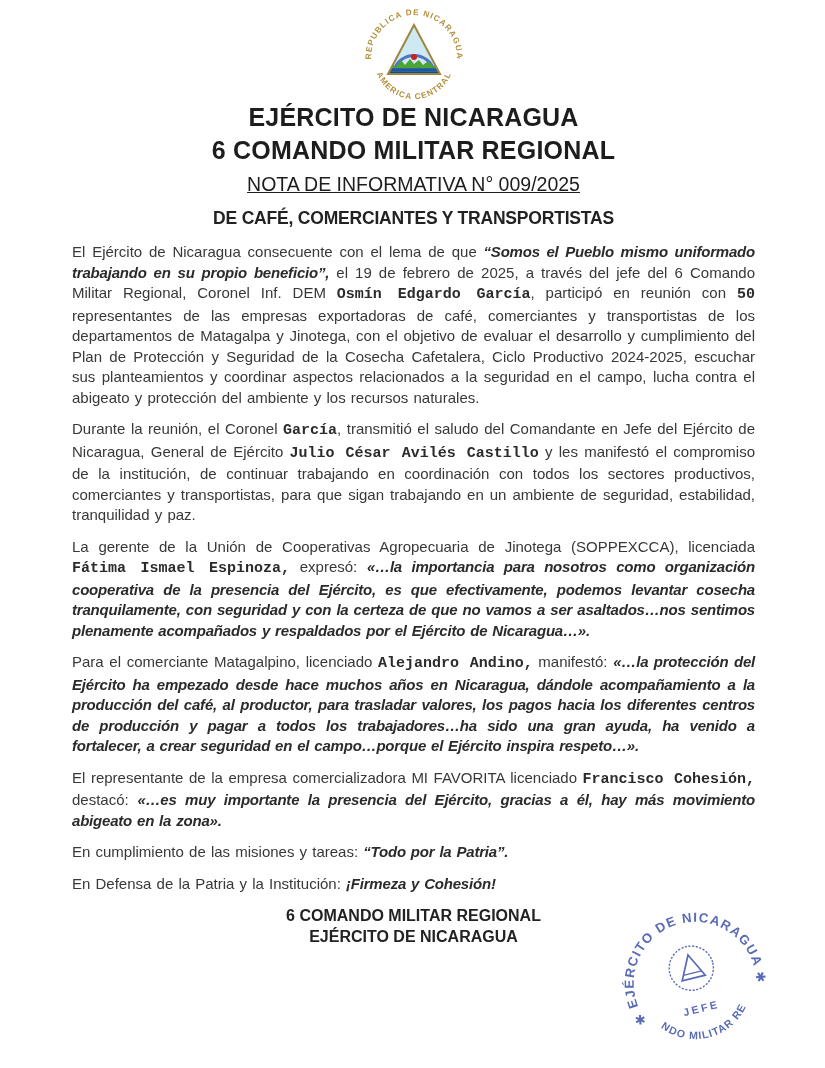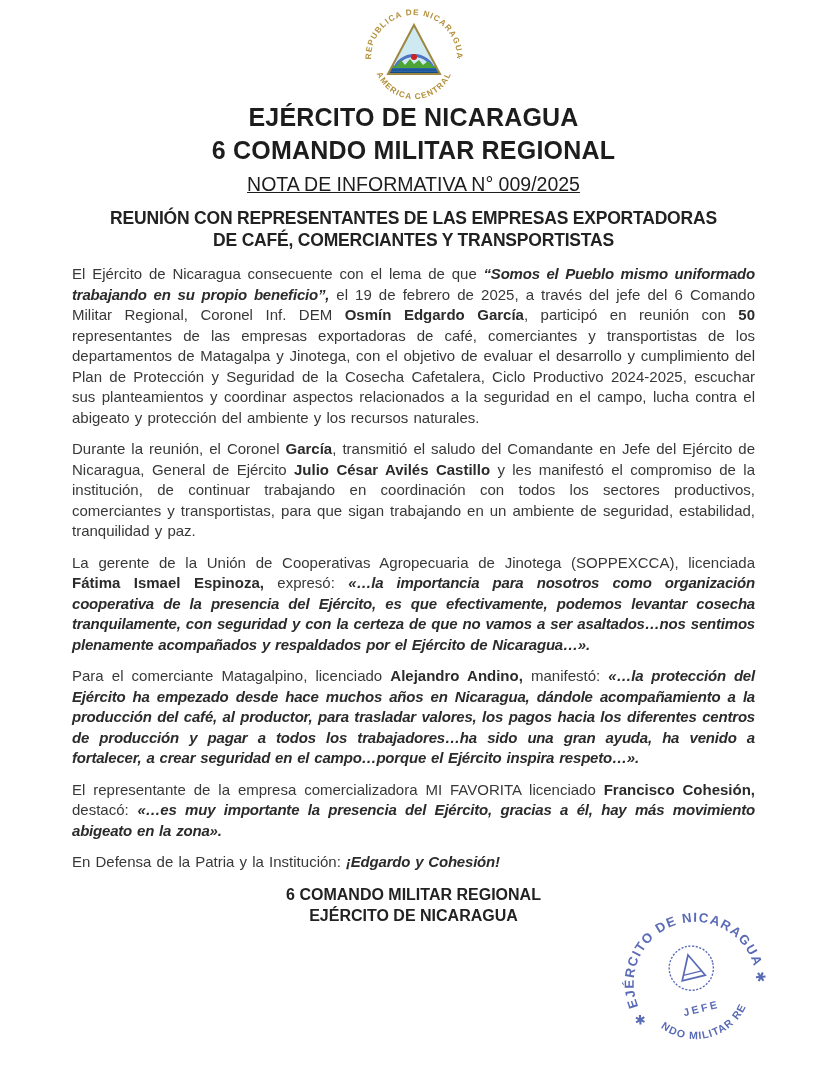--- a/index.html
+++ b/index.html
@@ -98,7 +98,6 @@
     <div class="org-title">6 COMANDO MILITAR REGIONAL</div>
     <div><span class="note-number">NOTA DE INFORMATIVA N° 009/2025</span></div>
     <div class="subject">
-      <div>REUNIÓN CON REPRESENTANTES DE LAS EMPRESAS EXPORTADORAS</div>
       <div>DE CAFÉ, COMERCIANTES Y TRANSPORTISTAS</div>
     </div>
   </div>

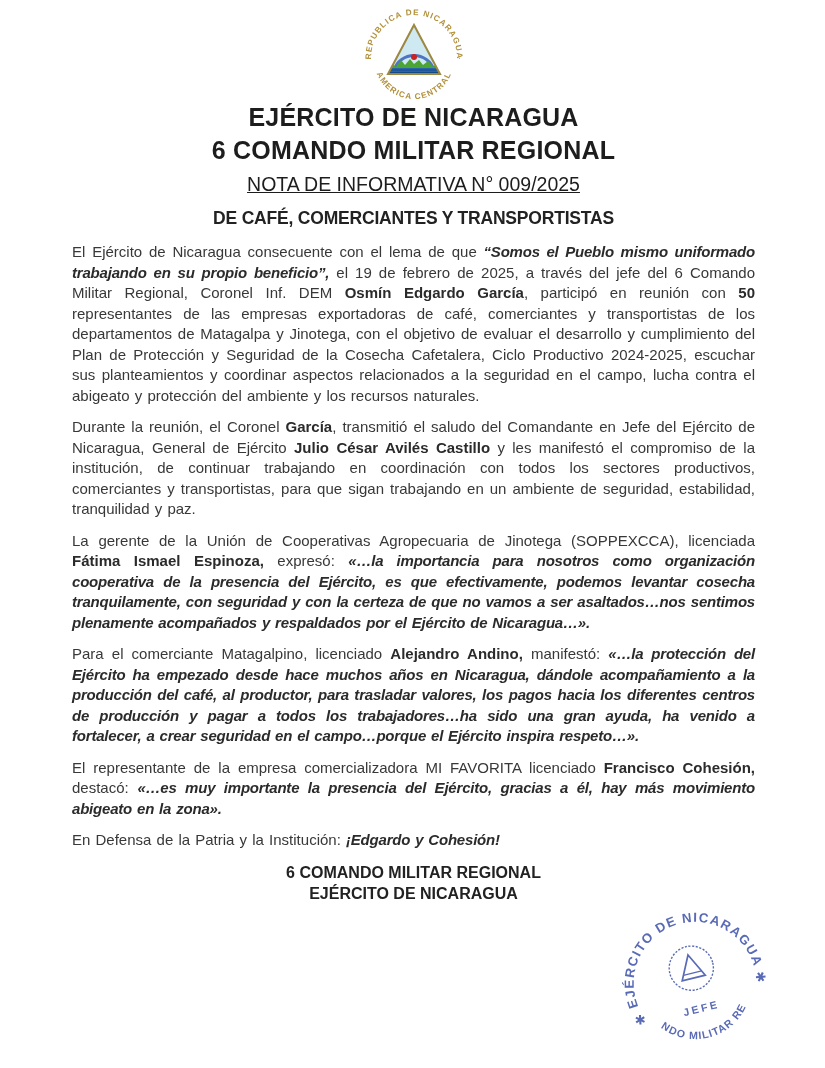--- a/index.html
+++ b/index.html
@@ -43,7 +43,7 @@
     word-spacing: 1px;
   }
   .run-n { font-weight: normal; font-style: normal; }
-  .run-b { font-weight: bold; color: #2b2b2b; }
+  .run-b { font-weight: bold; color: #2b2b2b; font-family: Liberation Mono, monospace; }
   .run-bi { font-weight: bold; font-style: italic; color: #2b2b2b; letter-spacing: -0.2px; }
   .signature-block {
     text-align: center;

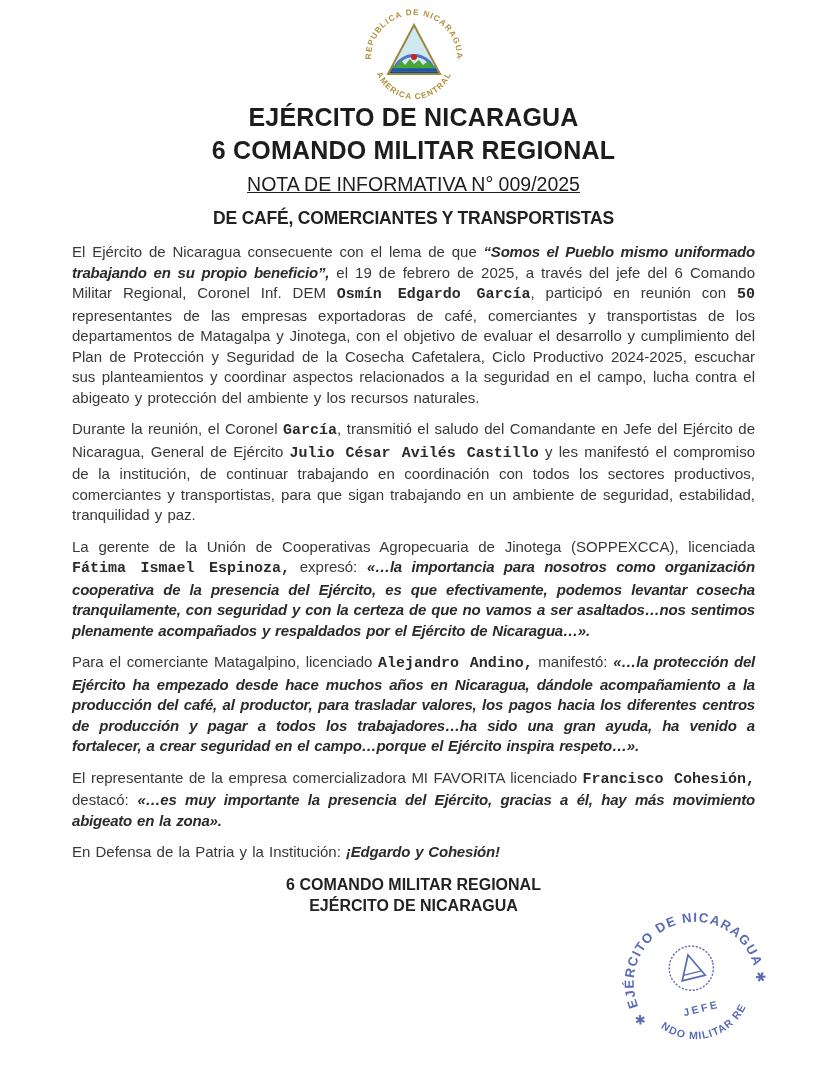--- a/index.html
+++ b/index.html
@@ -108,6 +108,7 @@
       <p><span class="run-n">La gerente de la Unión de Cooperativas Agropecuaria de Jinotega (SOPPEXCCA), licenciada </span><span class="run-b">Fátima Ismael Espinoza,</span><span class="run-n"> expresó: </span><span class="run-bi">«…la importancia para nosotros como organización cooperativa de la presencia del Ejército, es que efectivamente, podemos levantar cosecha tranquilamente, con seguridad y con la certeza de que no vamos a ser asaltados…nos sentimos plenamente acompañados y respaldados por el Ejército de Nicaragua…».</span></p>
       <p><span class="run-n">Para el comerciante Matagalpino, licenciado </span><span class="run-b">Alejandro Andino,</span><span class="run-n"> manifestó: </span><span class="run-bi">«…la protección del Ejército ha empezado desde hace muchos años en Nicaragua, dándole acompañamiento a la producción del café, al productor, para trasladar valores, los pagos hacia los diferentes centros de producción y pagar a todos los trabajadores…ha sido una gran ayuda, ha venido a fortalecer, a crear seguridad en el campo…porque el Ejército inspira respeto…».</span></p>
       <p><span class="run-n">El representante de la empresa comercializadora MI FAVORITA licenciado </span><span class="run-b">Francisco Cohesión,</span><span class="run-n"> destacó: </span><span class="run-bi">«…es muy importante la presencia del Ejército, gracias a él, hay más movimiento abigeato en la zona».</span></p>
+      <p><span class="run-n">En cumplimiento de las misiones y tareas: </span><span class="run-bi">“Todo por la Patria”.</span></p>
       <p><span class="run-n">En Defensa de la Patria y la Institución: </span><span class="run-bi">¡Edgardo y Cohesión!</span></p>
     </div>
 

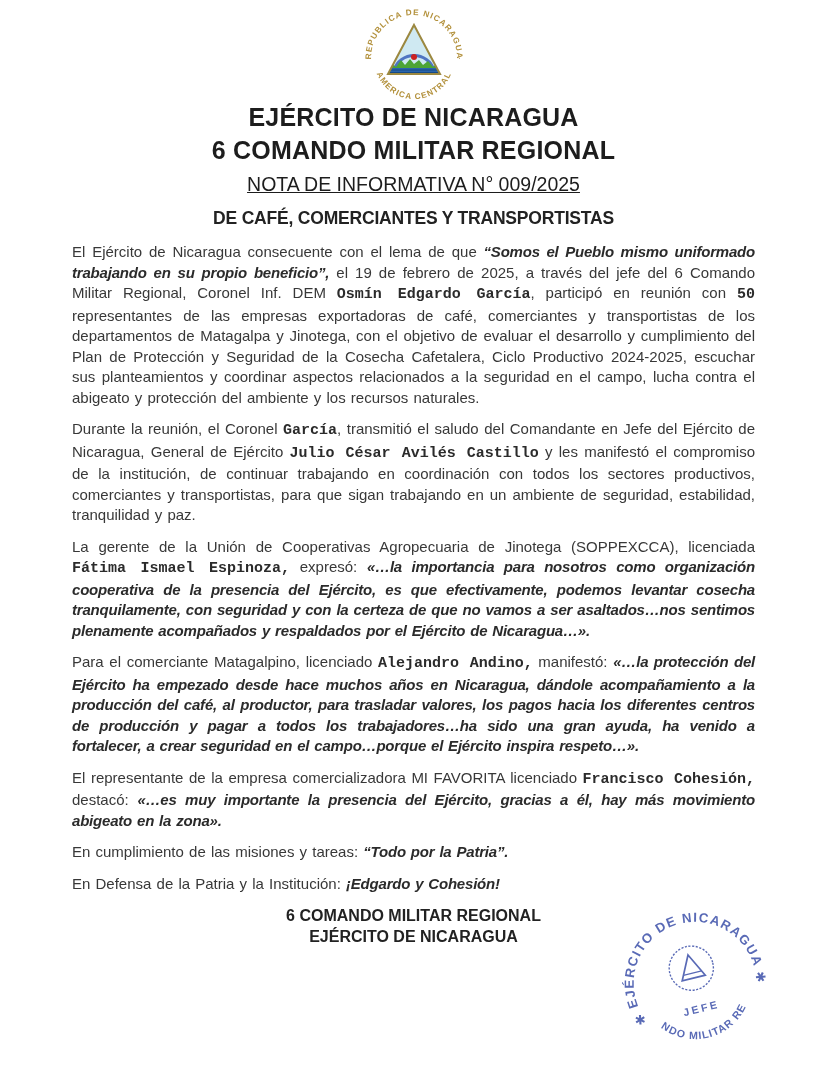--- a/index.html
+++ b/index.html
@@ -109,7 +109,7 @@
       <p><span class="run-n">Para el comerciante Matagalpino, licenciado </span><span class="run-b">Alejandro Andino,</span><span class="run-n"> manifestó: </span><span class="run-bi">«…la protección del Ejército ha empezado desde hace muchos años en Nicaragua, dándole acompañamiento a la producción del café, al productor, para trasladar valores, los pagos hacia los diferentes centros de producción y pagar a todos los trabajadores…ha sido una gran ayuda, ha venido a fortalecer, a crear seguridad en el campo…porque el Ejército inspira respeto…».</span></p>
       <p><span class="run-n">El representante de la empresa comercializadora MI FAVORITA licenciado </span><span class="run-b">Francisco Cohesión,</span><span class="run-n"> destacó: </span><span class="run-bi">«…es muy importante la presencia del Ejército, gracias a él, hay más movimiento abigeato en la zona».</span></p>
       <p><span class="run-n">En cumplimiento de las misiones y tareas: </span><span class="run-bi">“Todo por la Patria”.</span></p>
-      <p><span class="run-n">En Defensa de la Patria y la Institución: </span><span class="run-bi">¡Edgardo y Cohesión!</span></p>
+      <p><span class="run-n">En Defensa de la Patria y la Institución: </span><span class="run-bi">¡Firmeza y Cohesión!</span></p>
     </div>
 
   <div class="signature-block">

